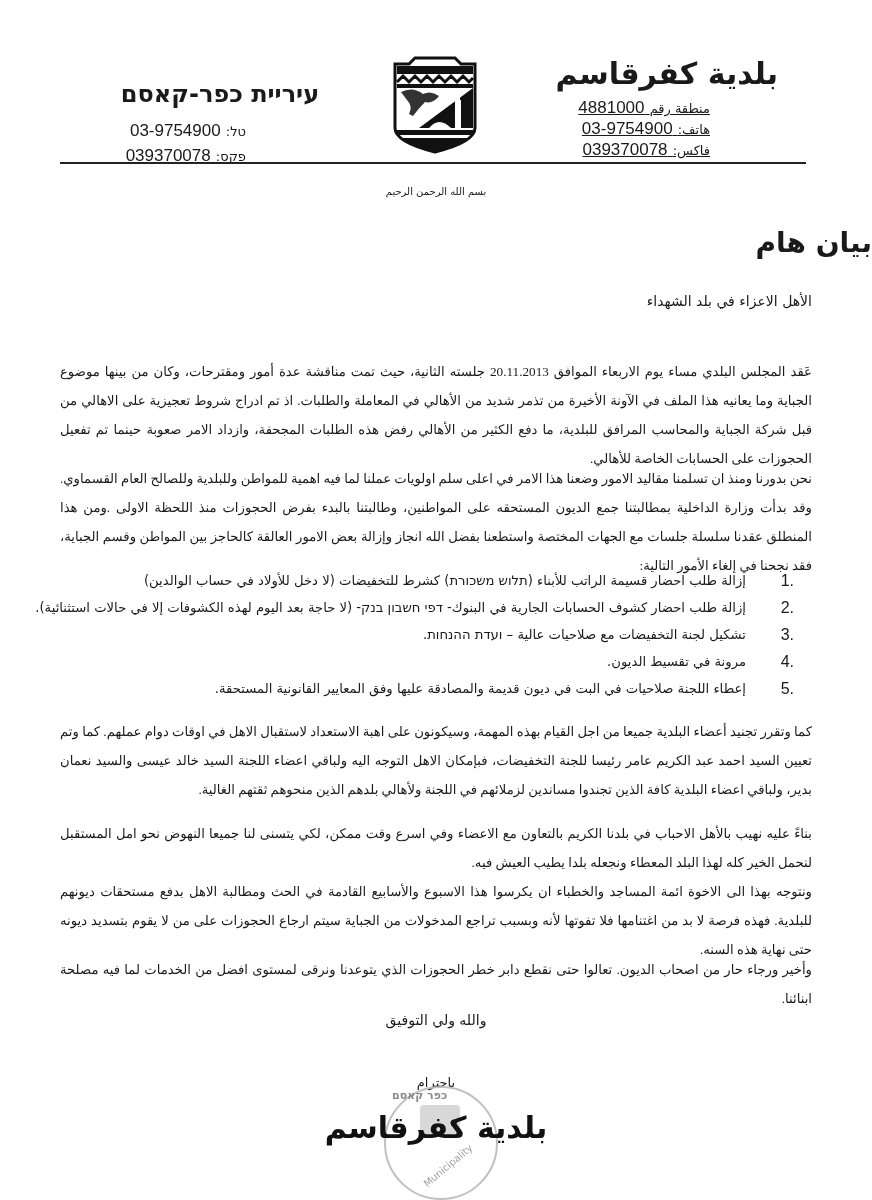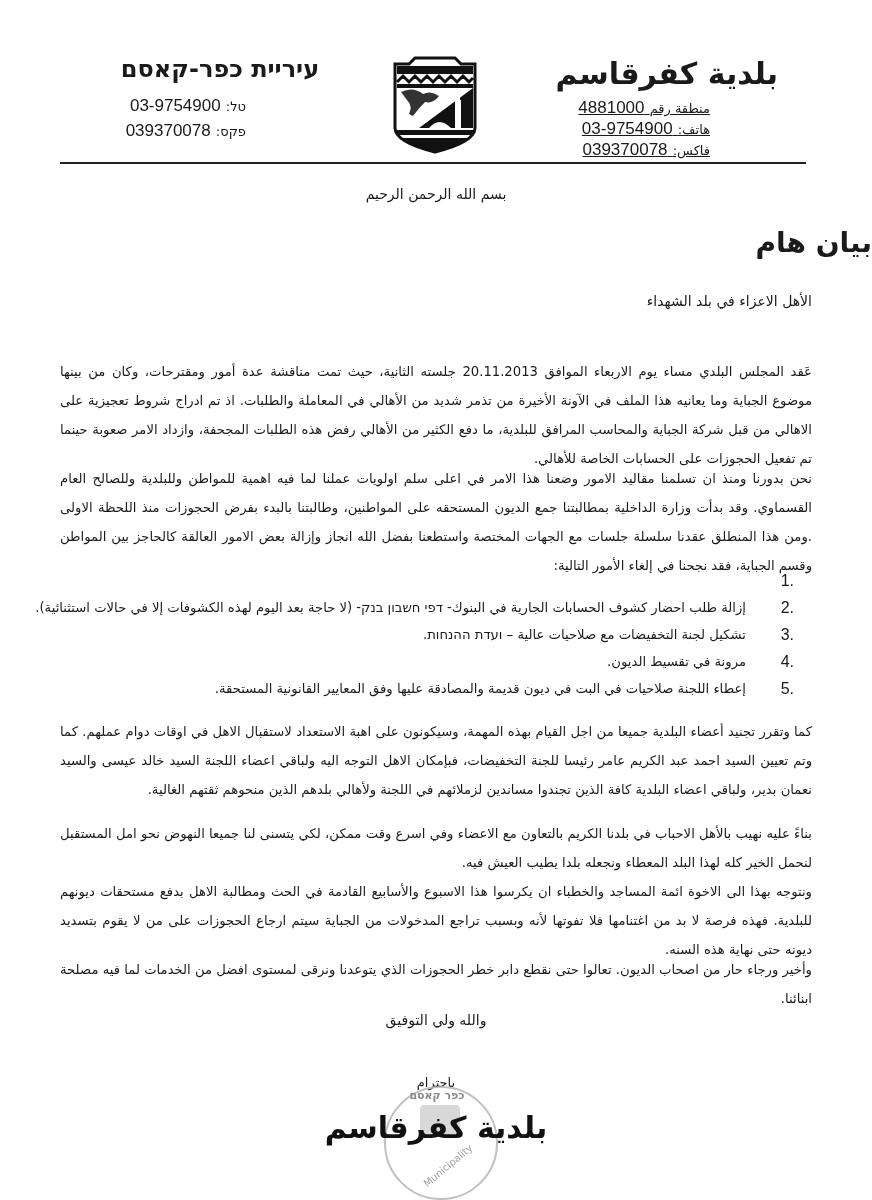--- a/index.html
+++ b/index.html
@@ -14,7 +14,7 @@
   .hdr-ar .name { font-size: 30px; font-weight: bold; line-height: 36px; margin: 0 0 6px 0; padding-right: 2px; letter-spacing: 0; }
   .hdr-ar .line { font-size: 16px; line-height: 20px; padding-right: 70px; text-decoration: underline; }
   .hdr-he { left: 100px; top: 52px; width: 220px; direction: rtl; text-align: right; }
-  .hdr-he .name { font-size: 24px; font-weight: bold; line-height: 34px; margin-bottom: 8px; text-align: center; padding-left: 20px; }
+  .hdr-he .name { font-size: 24px; font-weight: bold; line-height: 34px; margin-bottom: 8px; text-align: center; padding-left: 20px; margin-top: 25px; }
   .hdr-he .line { font-size: 16px; line-height: 24px; padding-right: 74px; }
   .num { direction: ltr; unicode-bidi: embed; font-family: "Liberation Sans Narrow","Liberation Sans", sans-serif; font-size: 17px; }
   .lbl { font-size: 13px; }

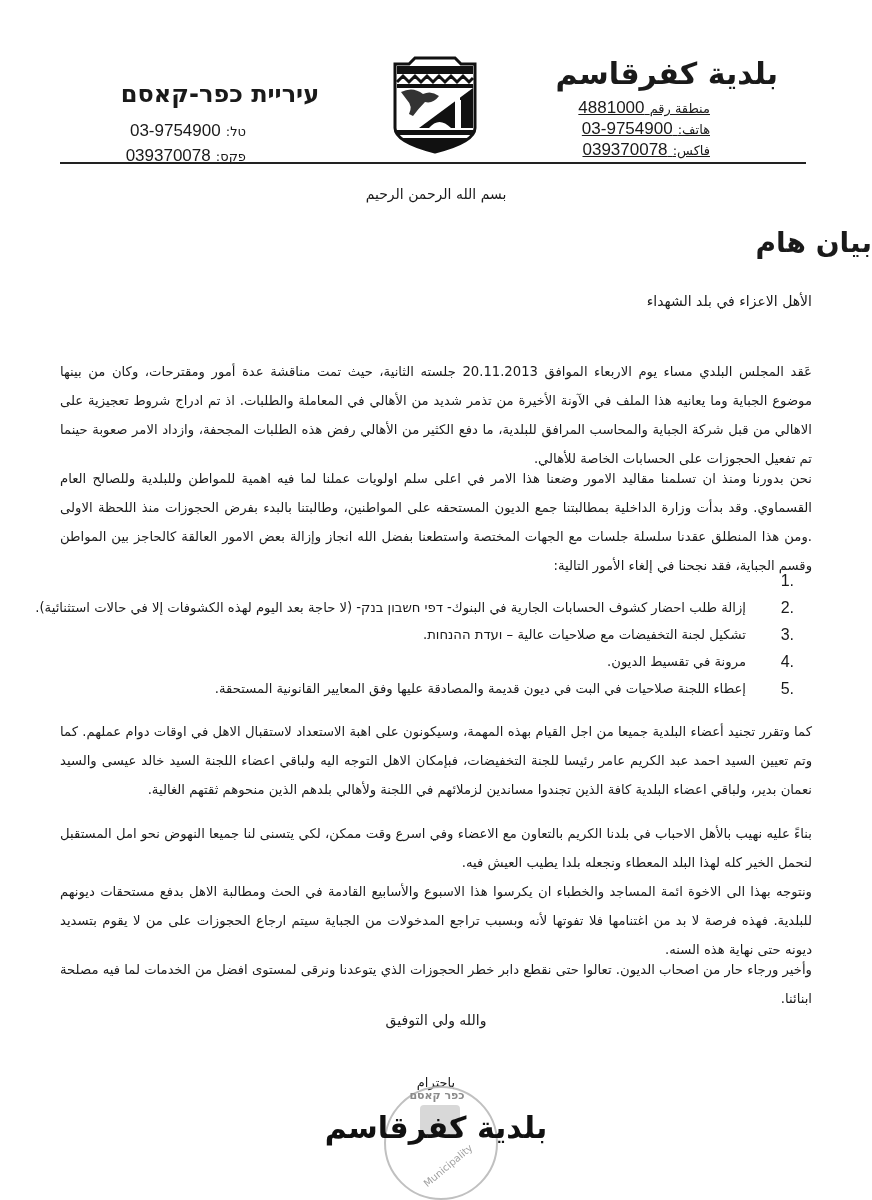--- a/index.html
+++ b/index.html
@@ -23,7 +23,7 @@
   .hr { left: 60px; top: 162px; width: 746px; height: 2px; background: #222; }
 
   
-  .basmala { left: 0; width: 872px; top: 186px; text-align: center; font-size: 14px; direction: rtl; }
+  .basmala { left: 0; width: 872px; top: 186px; text-align: center; font-size: 10px; direction: rtl; }
   .title { left: 0; width: 872px; top: 226px; font-size: 28px; font-weight: bold; direction: rtl; }
 
   .greet { right: 60px; top: 289px; direction: rtl; text-align: right; font-size: 14px; line-height: 25px; }

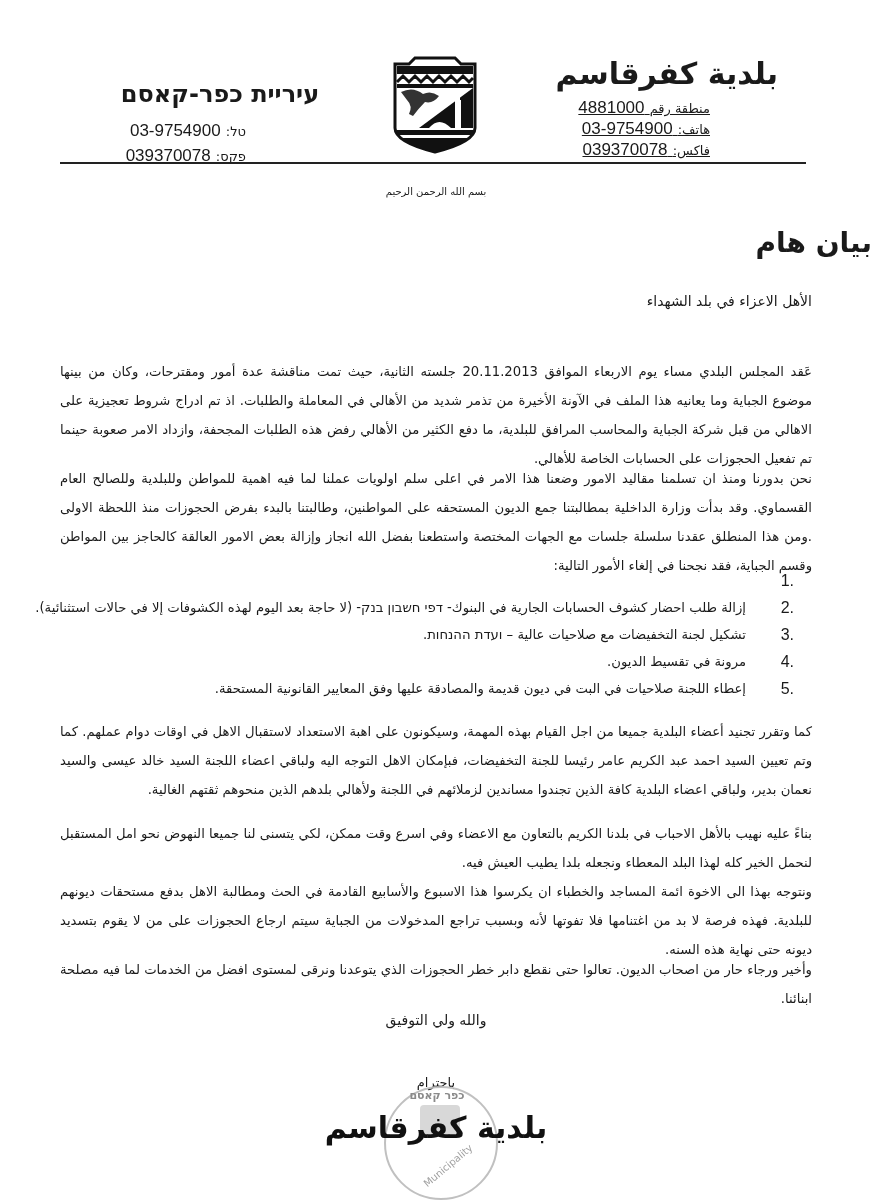--- a/index.html
+++ b/index.html
@@ -28,7 +28,7 @@
 
   .greet { right: 60px; top: 289px; direction: rtl; text-align: right; font-size: 14px; line-height: 25px; }
 
-  .para { right: 60px; width: 752px; direction: rtl; text-align: justify; text-align-last: right; font-size: 13.2px; line-height: 29px; }
+  .para { right: 60px; width: 752px; direction: rtl; text-align: justify; text-align-last: right; font-size: 13.2px; line-height: 29px; font-family: Liberation Serif, serif; }
   .p1 { top: 357px; }
   .p2 { top: 464px; }
   .p3 { top: 717px; }

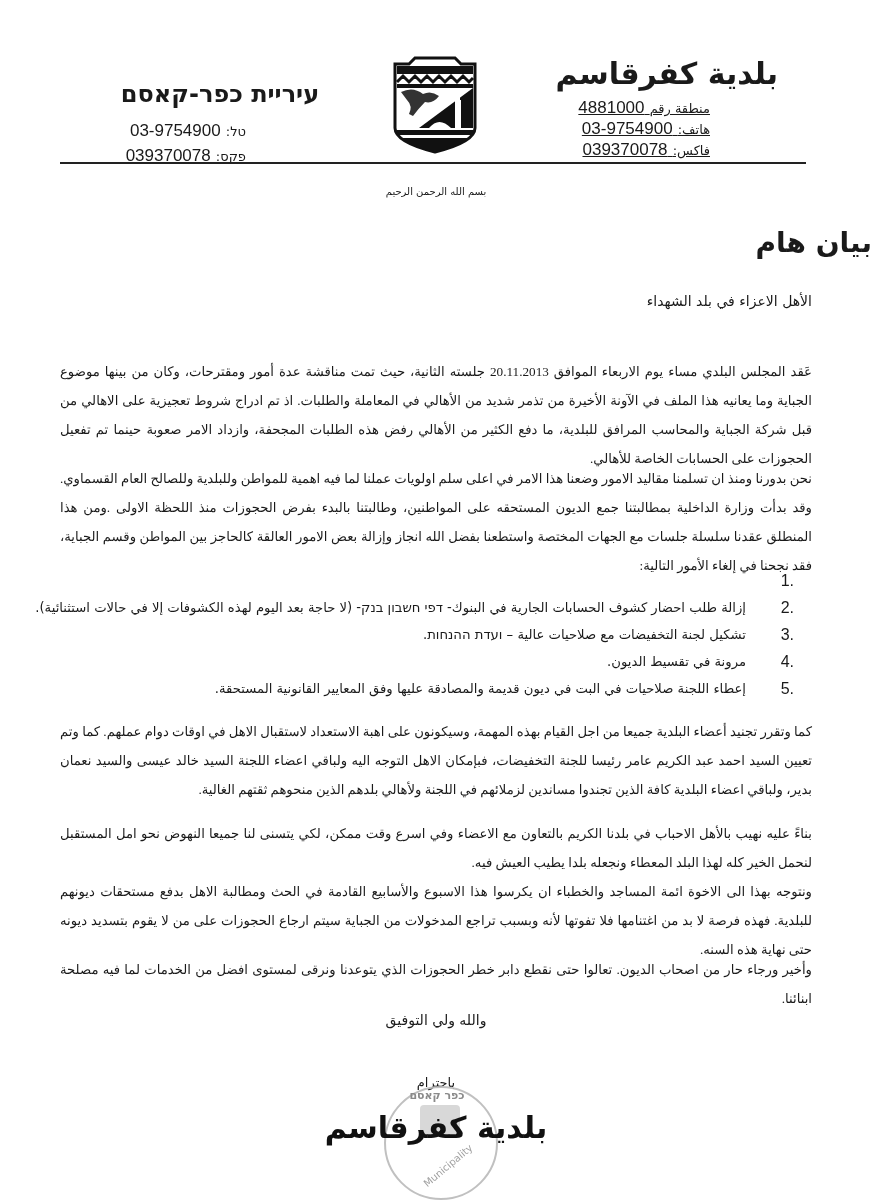--- a/index.html
+++ b/index.html
@@ -113,6 +113,7 @@
 <div class="abs list">
   <div class="li">
     <span class="n">1.</span>
+    <span class="t">إزالة طلب احضار قسيمة الراتب للأبناء (תלוש משכורת) كشرط للتخفيضات (لا دخل للأولاد في حساب الوالدين)</span>
   </div>
   <div class="li">
     <span class="n">2.</span>

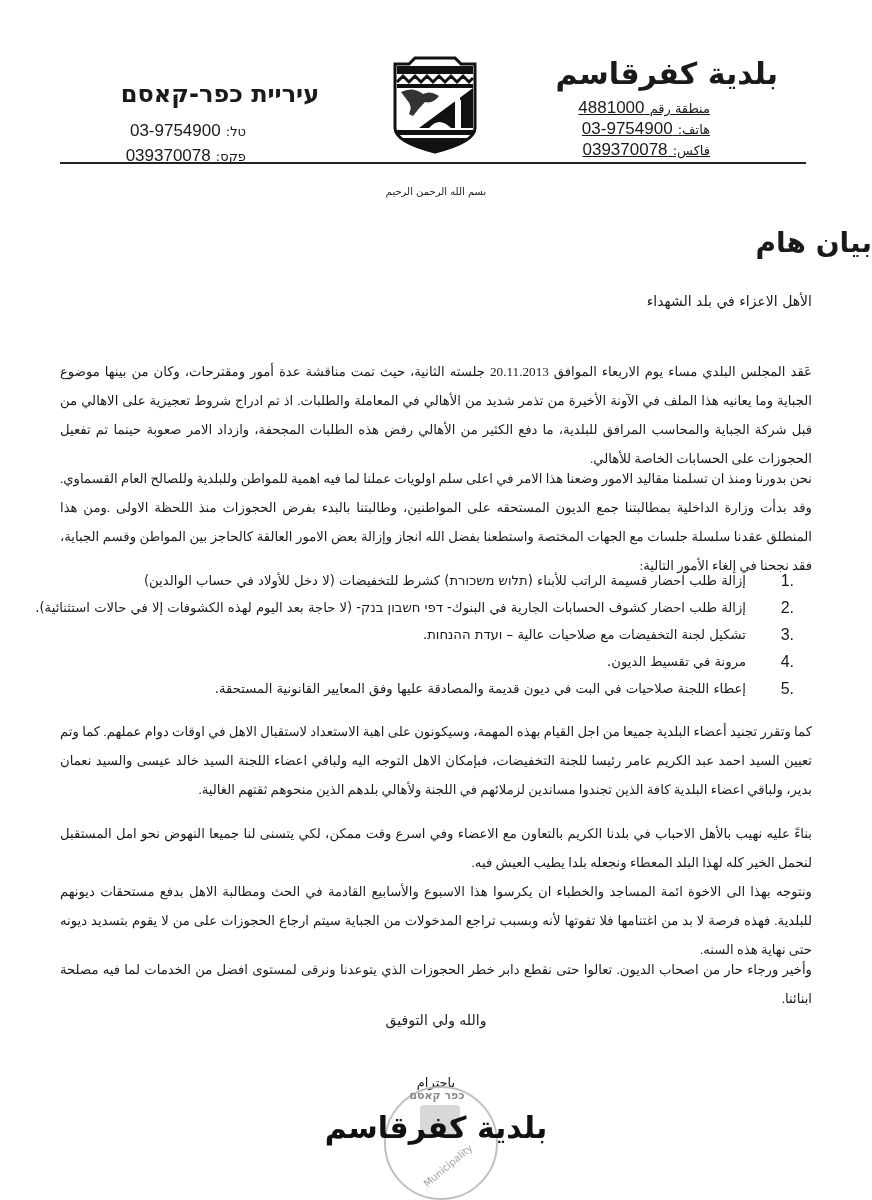--- a/index.html
+++ b/index.html
@@ -46,7 +46,7 @@
 
   .stamp { left: 384px; top: 1086px; width: 110px; height: 110px; border-radius: 50%;
     border: 2px solid #b9b9b9; opacity: 0.9; }
-  .stamp-top { left: 392px; top: 1089px; width: 90px; text-align: center; font-size: 11px; color: #8a8a8a; font-weight: bold; }
+  .stamp-top { left: 392px; top: 1089px; width: 90px; text-align: left; font-size: 11px; color: #8a8a8a; font-weight: bold; }
   .stamp-bottom { left: 400px; top: 1160px; width: 96px; text-align: center; font-size: 10px; color: #a0a0a0; transform: rotate(-40deg); }
   .stamp-mid { left: 420px; top: 1105px; width: 40px; height: 30px; background: #d8d8d8; border-radius: 4px; }
   .signature { left: 0; width: 872px; top: 1110px; text-align: center; font-size: 30px; font-weight: bold; direction: rtl; color: #111; }

